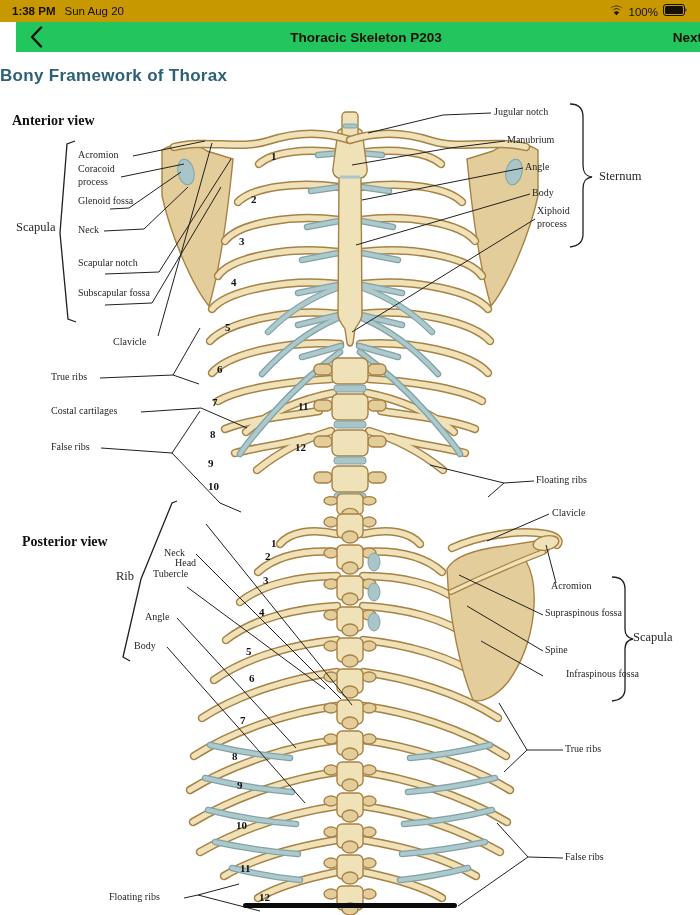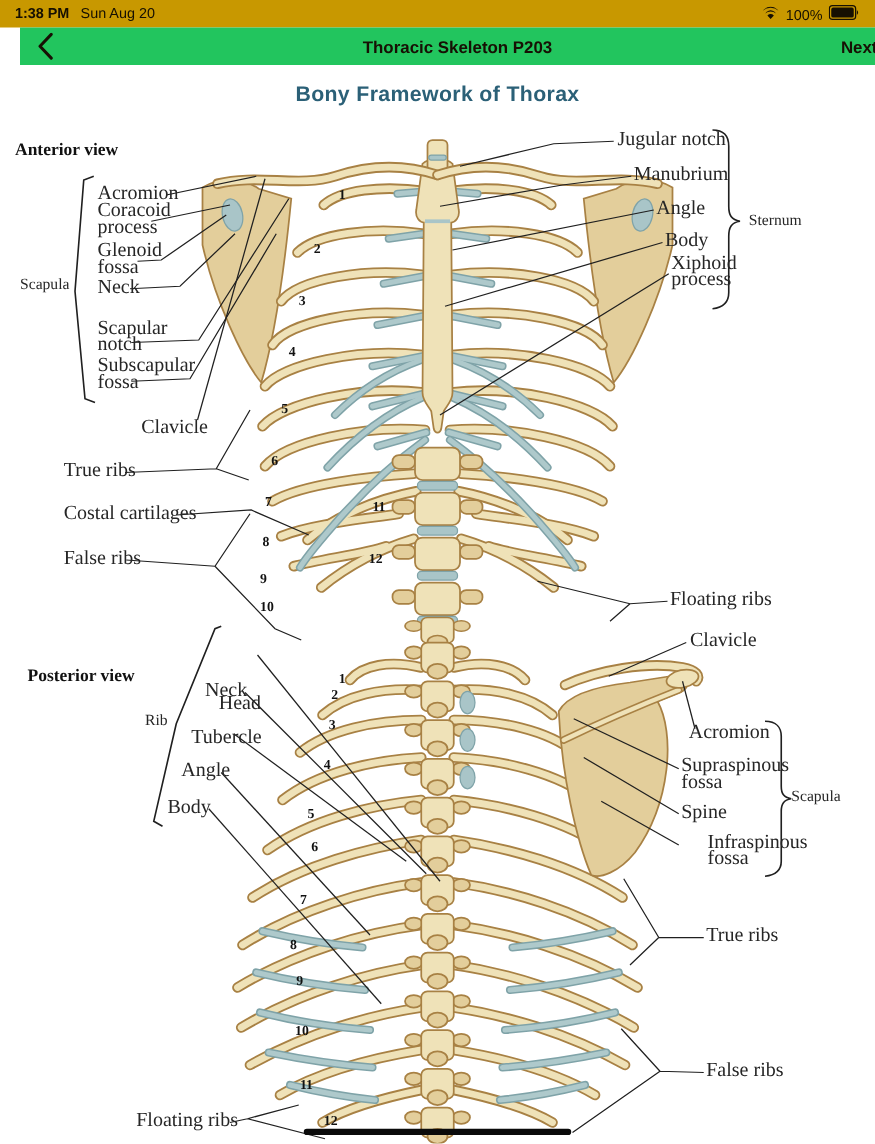--- a/index.html
+++ b/index.html
@@ -19,7 +19,7 @@
   .nav-next{font-size:13.5px;z-index:2;cursor:pointer;font-weight:bold;}
   .nav-back{z-index:2;cursor:pointer;display:flex;align-items:center;}
   
-  .page-title{position:absolute;left:0;top:66px;width:700px;text-align:center;
+  .page-title{position:absolute;left:0;top:66px;width:700px;
               font-size:17px;font-weight:bold;color:#2B6077;letter-spacing:.3px;}
   .fig-heading{position:absolute;font-family:"Liberation Serif",serif;font-weight:bold;
                font-size:14px;color:#111;white-space:nowrap;}

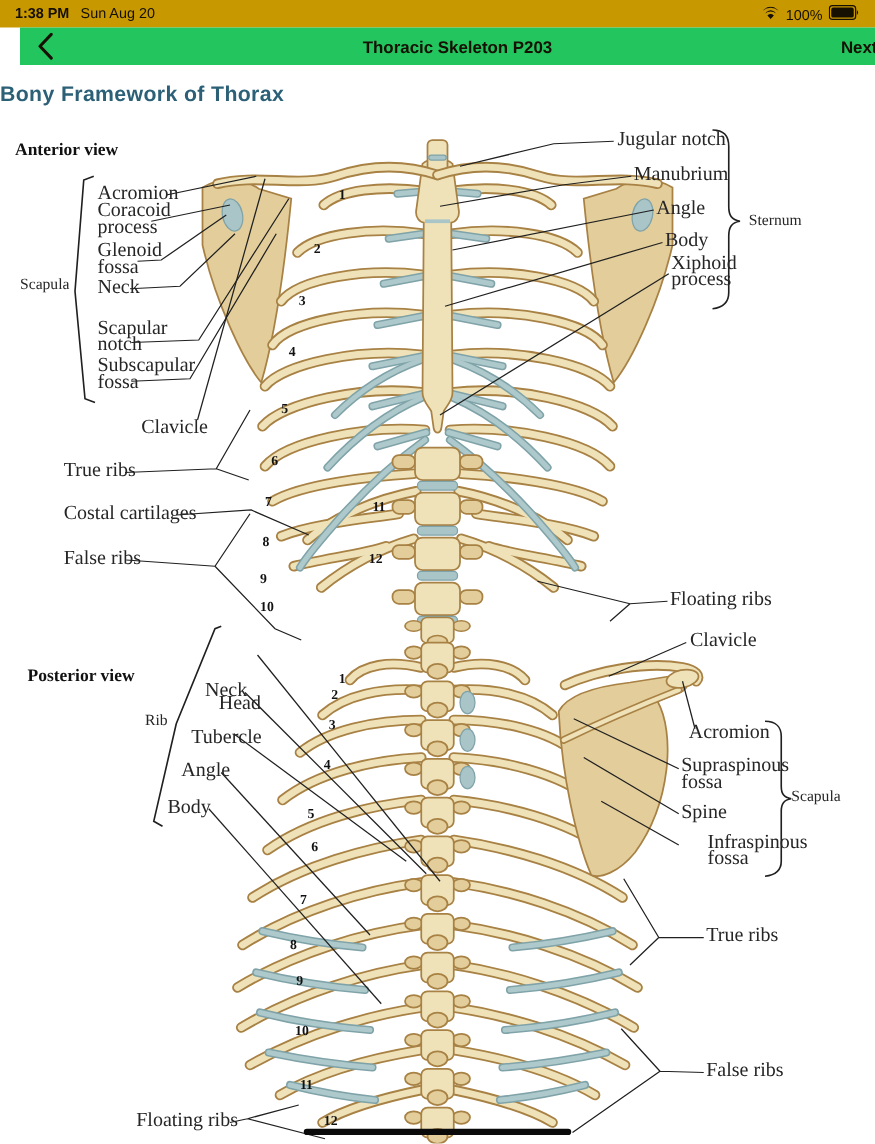--- a/index.html
+++ b/index.html
@@ -23,7 +23,7 @@
               font-size:17px;font-weight:bold;color:#2B6077;letter-spacing:.3px;}
   .fig-heading{position:absolute;font-family:"Liberation Serif",serif;font-weight:bold;
                font-size:14px;color:#111;white-space:nowrap;}
-  .lbl{position:absolute;font-family:"Liberation Serif",serif;font-size:16px;line-height:12.5px;
+  .lbl{position:absolute;font-family:"Liberation Serif",serif;font-size:10px;line-height:12.5px;
        color:#262626;white-space:nowrap;}
   .lbl.wrap{white-space:normal;}
   .ribnum{position:absolute;font-family:"Liberation Serif",serif;font-weight:bold;

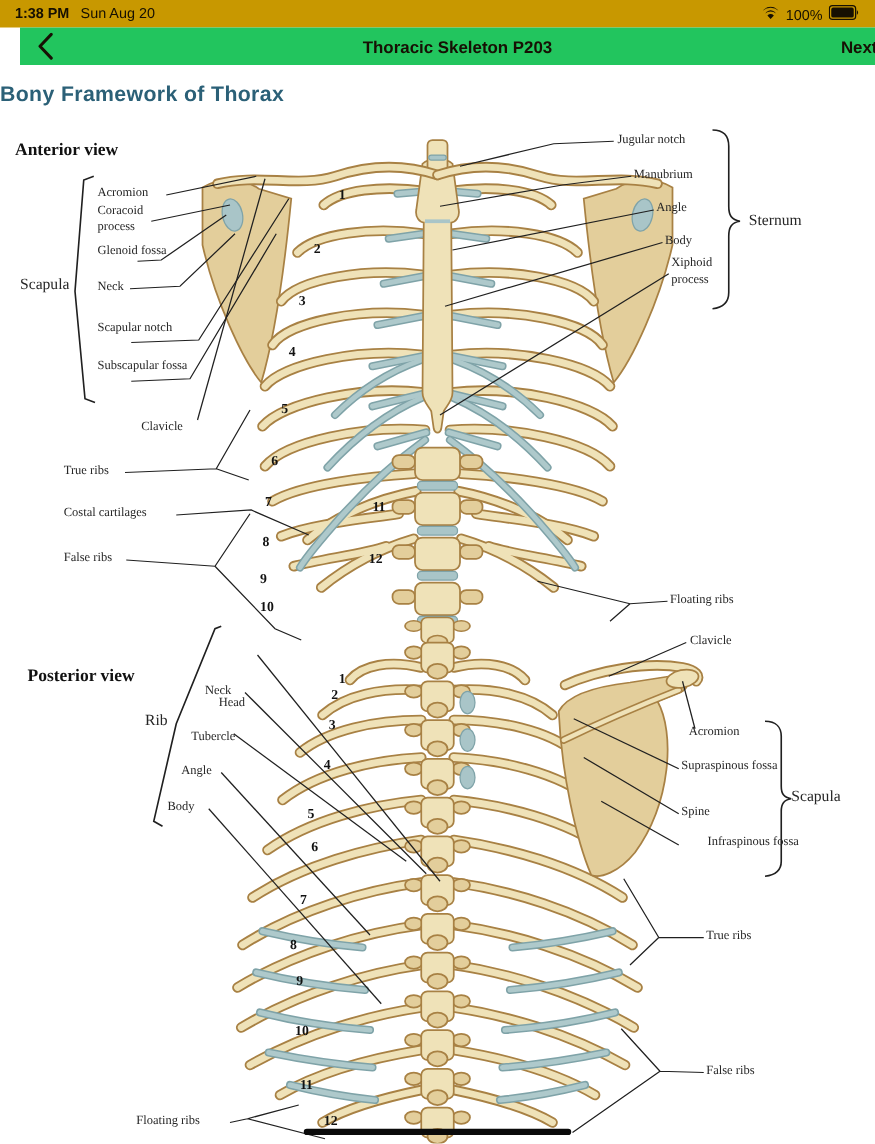--- a/index.html
+++ b/index.html
@@ -434,7 +434,7 @@
 
   <div class="lbl" style="left:175px;top:517px;margin-top:40px;">Head</div>
   <div class="lbl" style="left:164px;top:547px;">Neck</div>
-  <div class="lbl" style="left:153px;top:584px;">Tubercle</div>
+  <div class="lbl" style="left:153px;top:568px;">Tubercle</div>
   <div class="lbl" style="left:145px;top:611px;">Angle</div>
   <div class="lbl" style="left:134px;top:640px;">Body</div>
   <div class="lbl" style="left:116px;top:570px;font-size:12.5px;">Rib</div>

